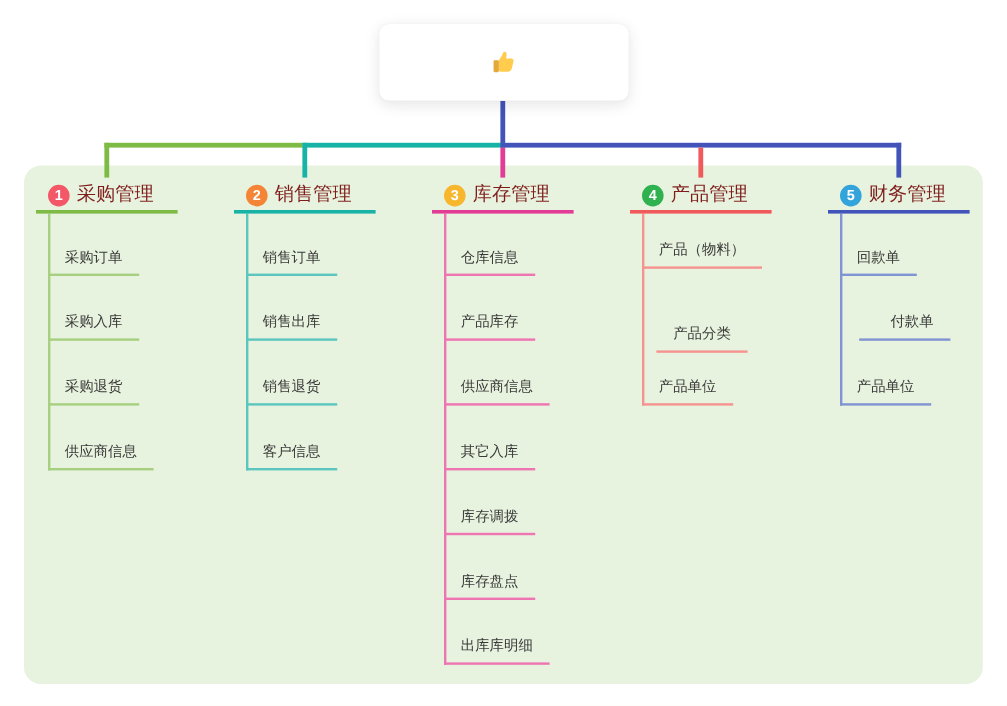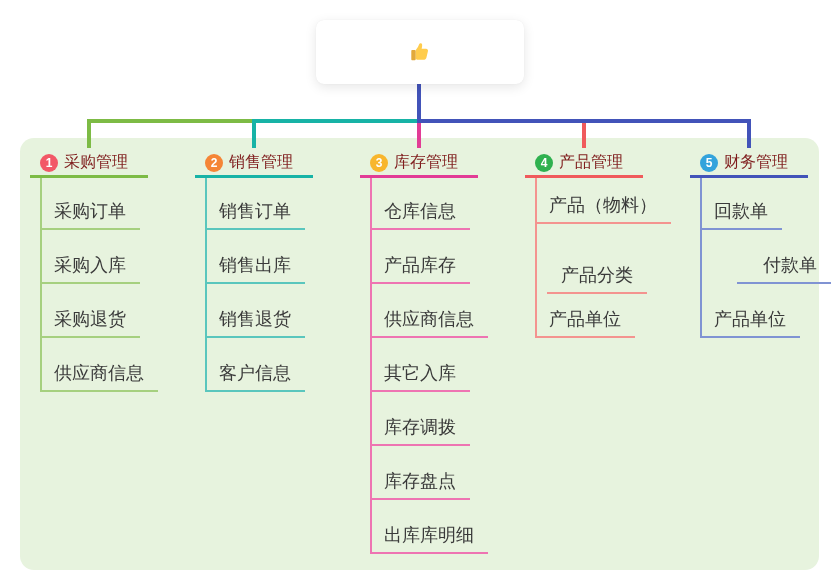--- a/index.html
+++ b/index.html
@@ -39,7 +39,7 @@
     display:flex; align-items:flex-end; white-space:nowrap;
     z-index:2; cursor:pointer;
   }
-  .sub-label { font-size:18px; color:#3a3a3a; }
+  .sub-label { font-size:12px; color:#3a3a3a; }
 </style>
 </head>
 <body>

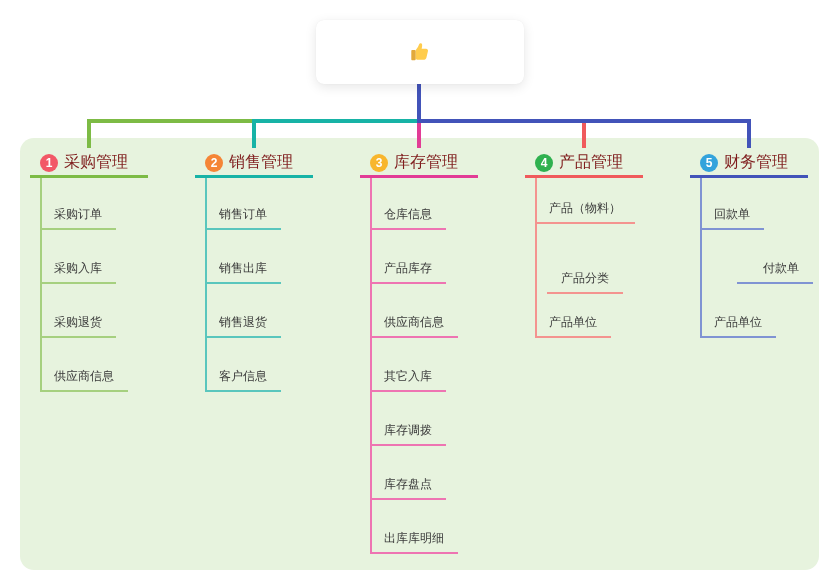--- a/index.html
+++ b/index.html
@@ -182,7 +182,7 @@
     <span class="sub-label">回款单</span>
   </div>
 
-  <div class="sub-item" style="left: 737px; top: 256px; border-bottom-color: rgb(128, 147, 211); padding-left: 26px;">
+  <div class="sub-item" style="left: 716px; top: 256px; border-bottom-color: rgb(128, 147, 211); padding-left: 26px;">
     <span class="sub-label">付款单</span>
   </div>
 

